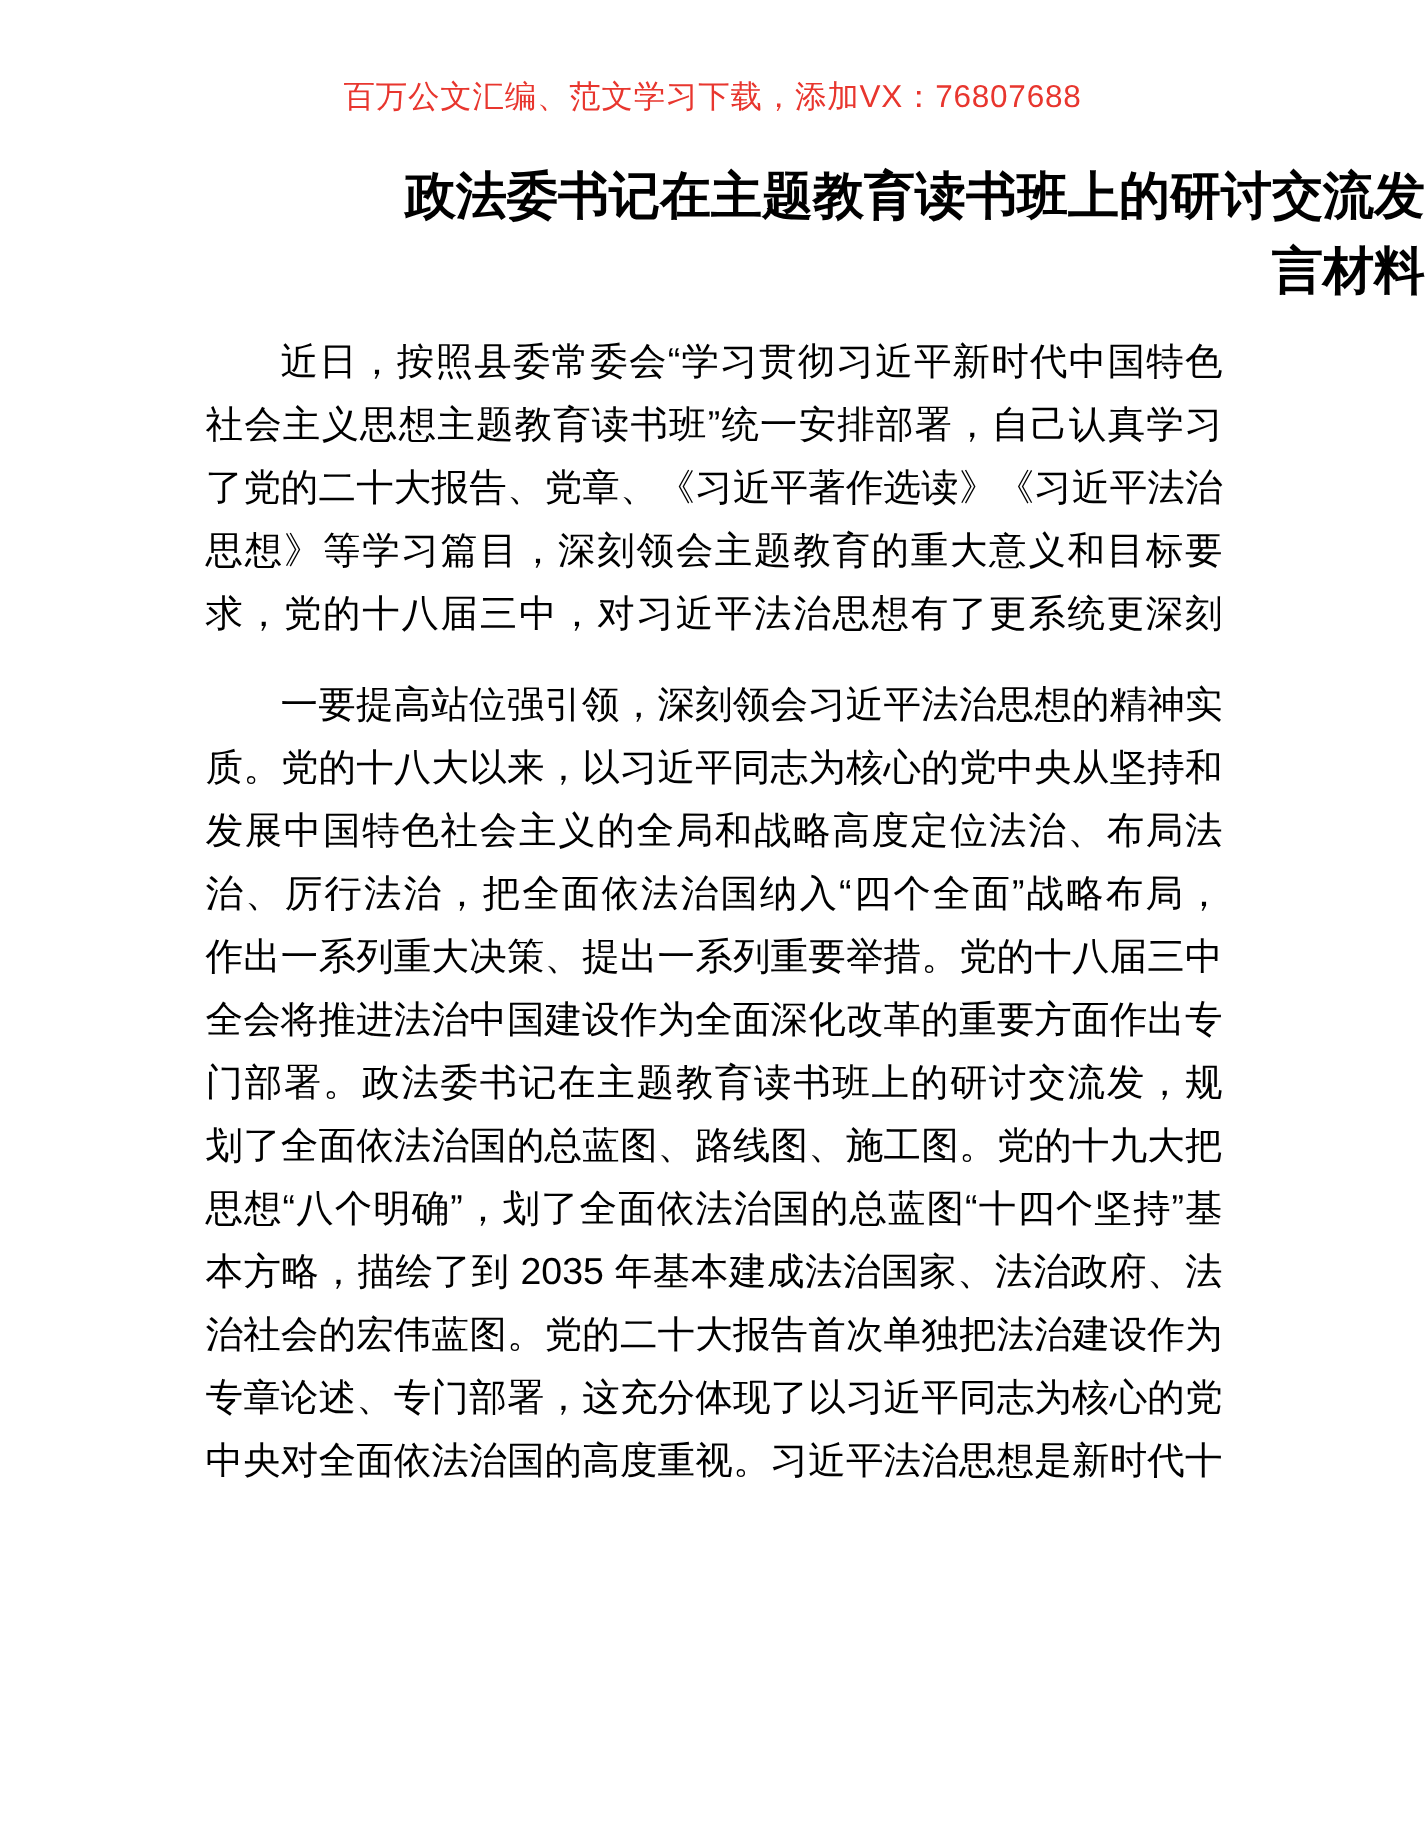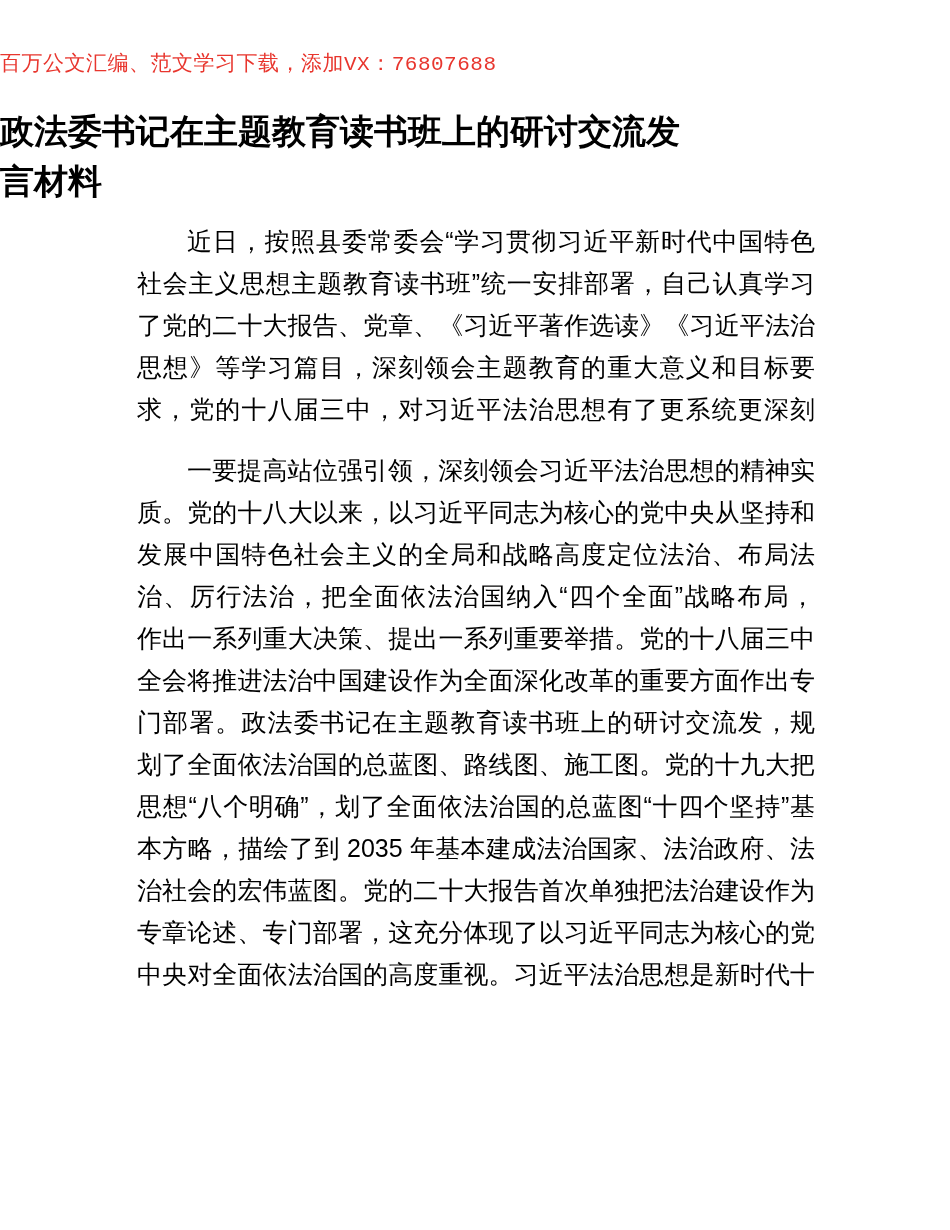--- a/index.html
+++ b/index.html
@@ -21,12 +21,11 @@
     top: 52px;
     left: 0;
     right: 0;
-    text-align: left;
+    text-align: center;
     font-size: 21px;
     line-height: 26px;
     color: #e8362e;
     letter-spacing: 0.5px;
-    font-family: Liberation Mono, monospace;
   }
   .doc-title {
     position: absolute;

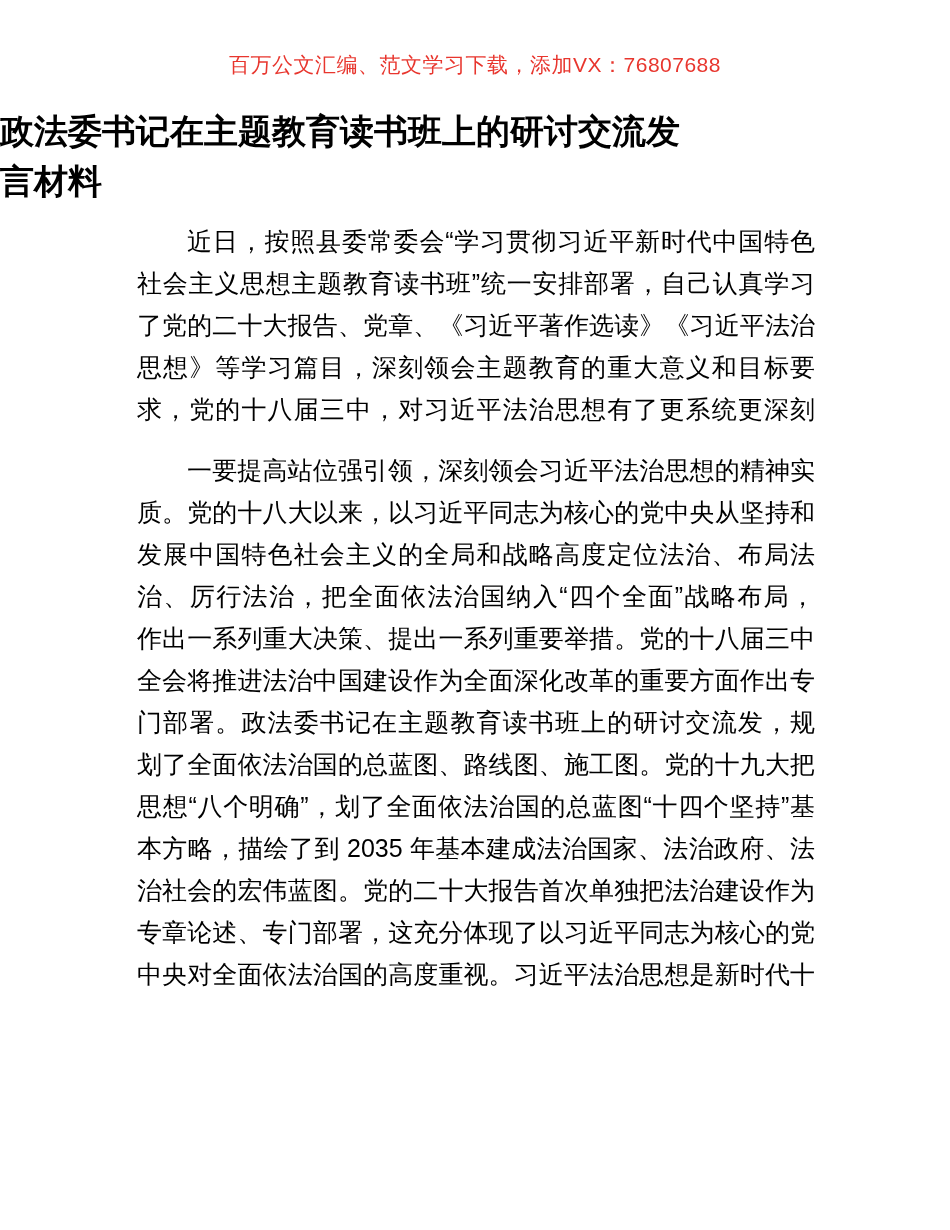--- a/index.html
+++ b/index.html
@@ -32,7 +32,7 @@
     top: 106px;
     left: 0;
     right: 0;
-    text-align: left;
+    text-align: right;
     font-size: 34px;
     font-weight: 700;
     line-height: 50px;

